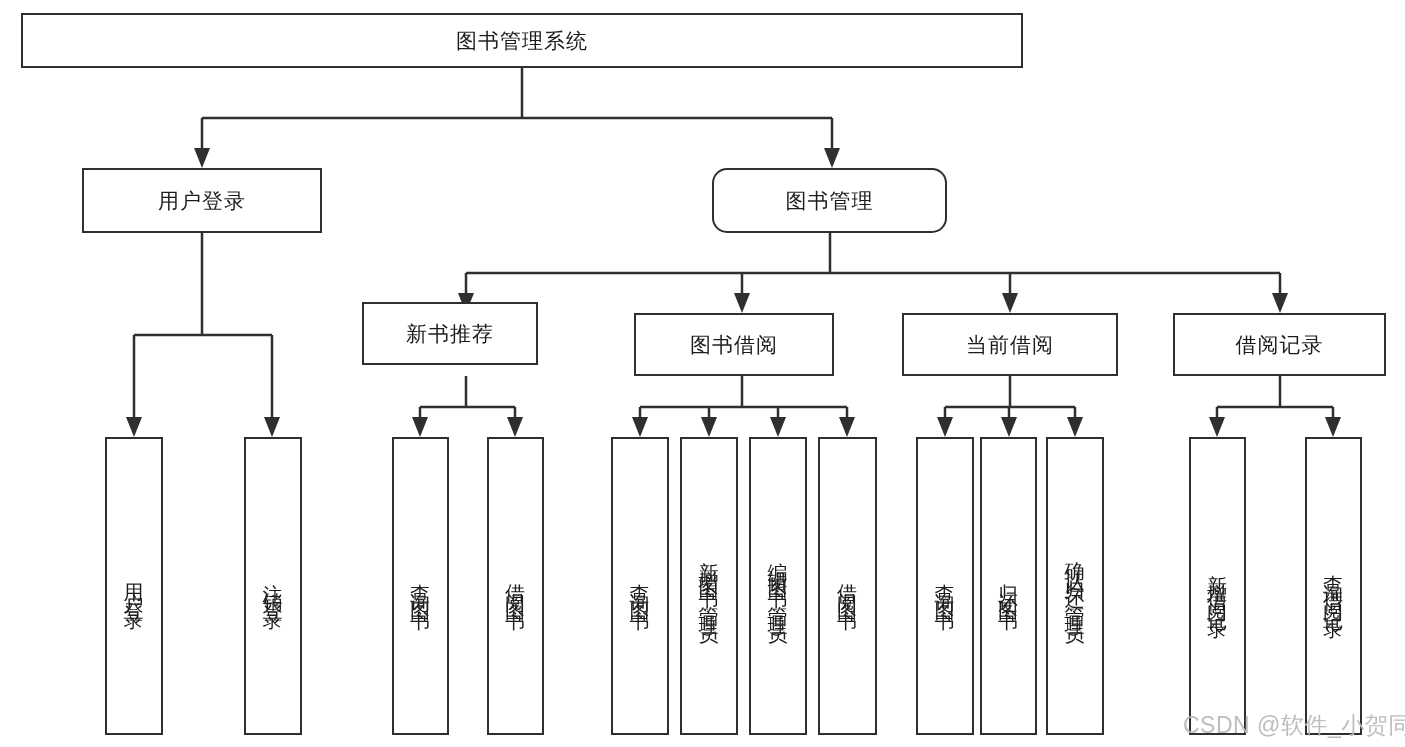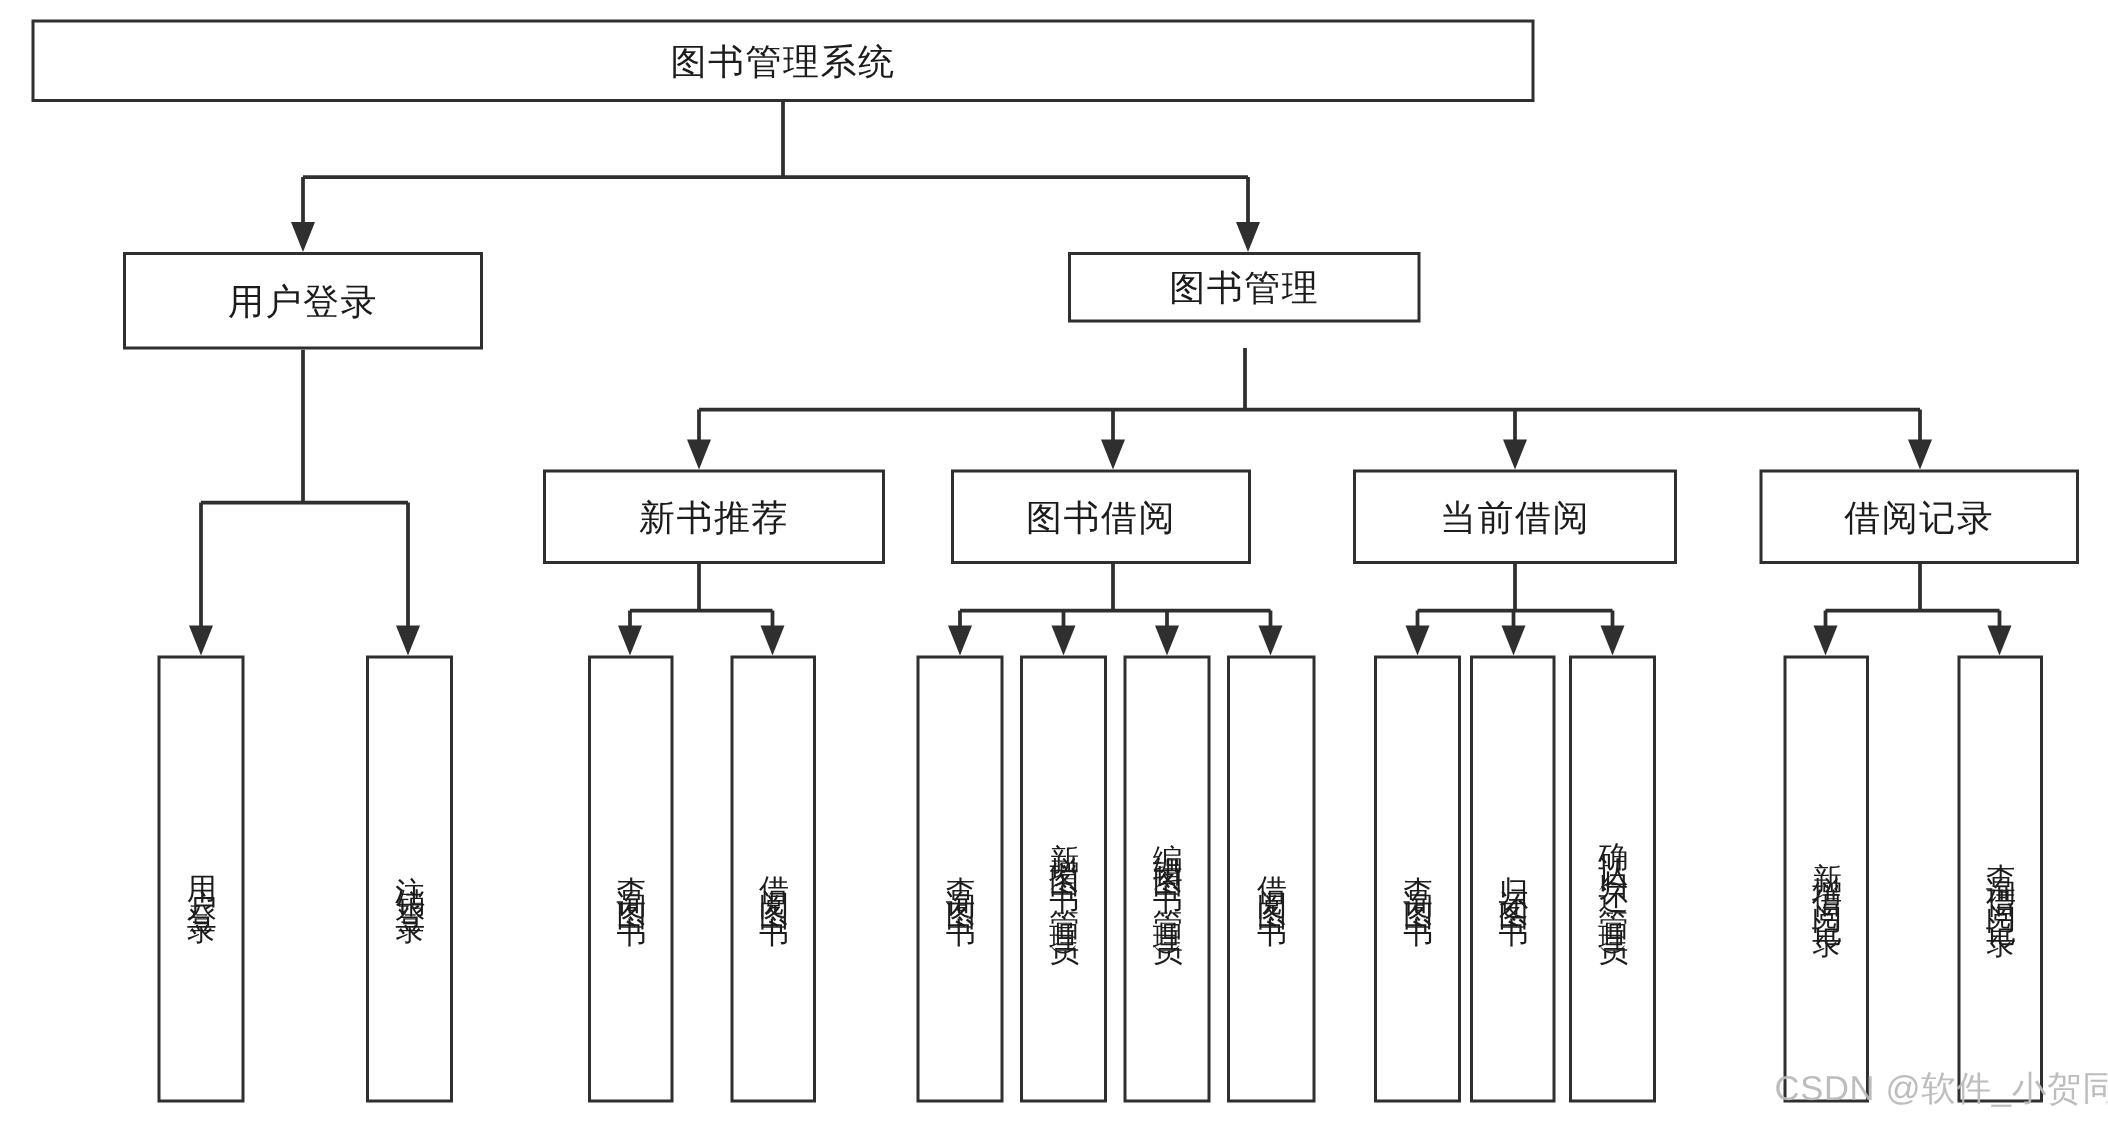--- a/index.html
+++ b/index.html
@@ -35,7 +35,7 @@
     z-index: 2;
   }
   .node-h {
-    font-size: 24px;
+    font-size: 21px;
     letter-spacing: 1px;
   }
   .node-v {

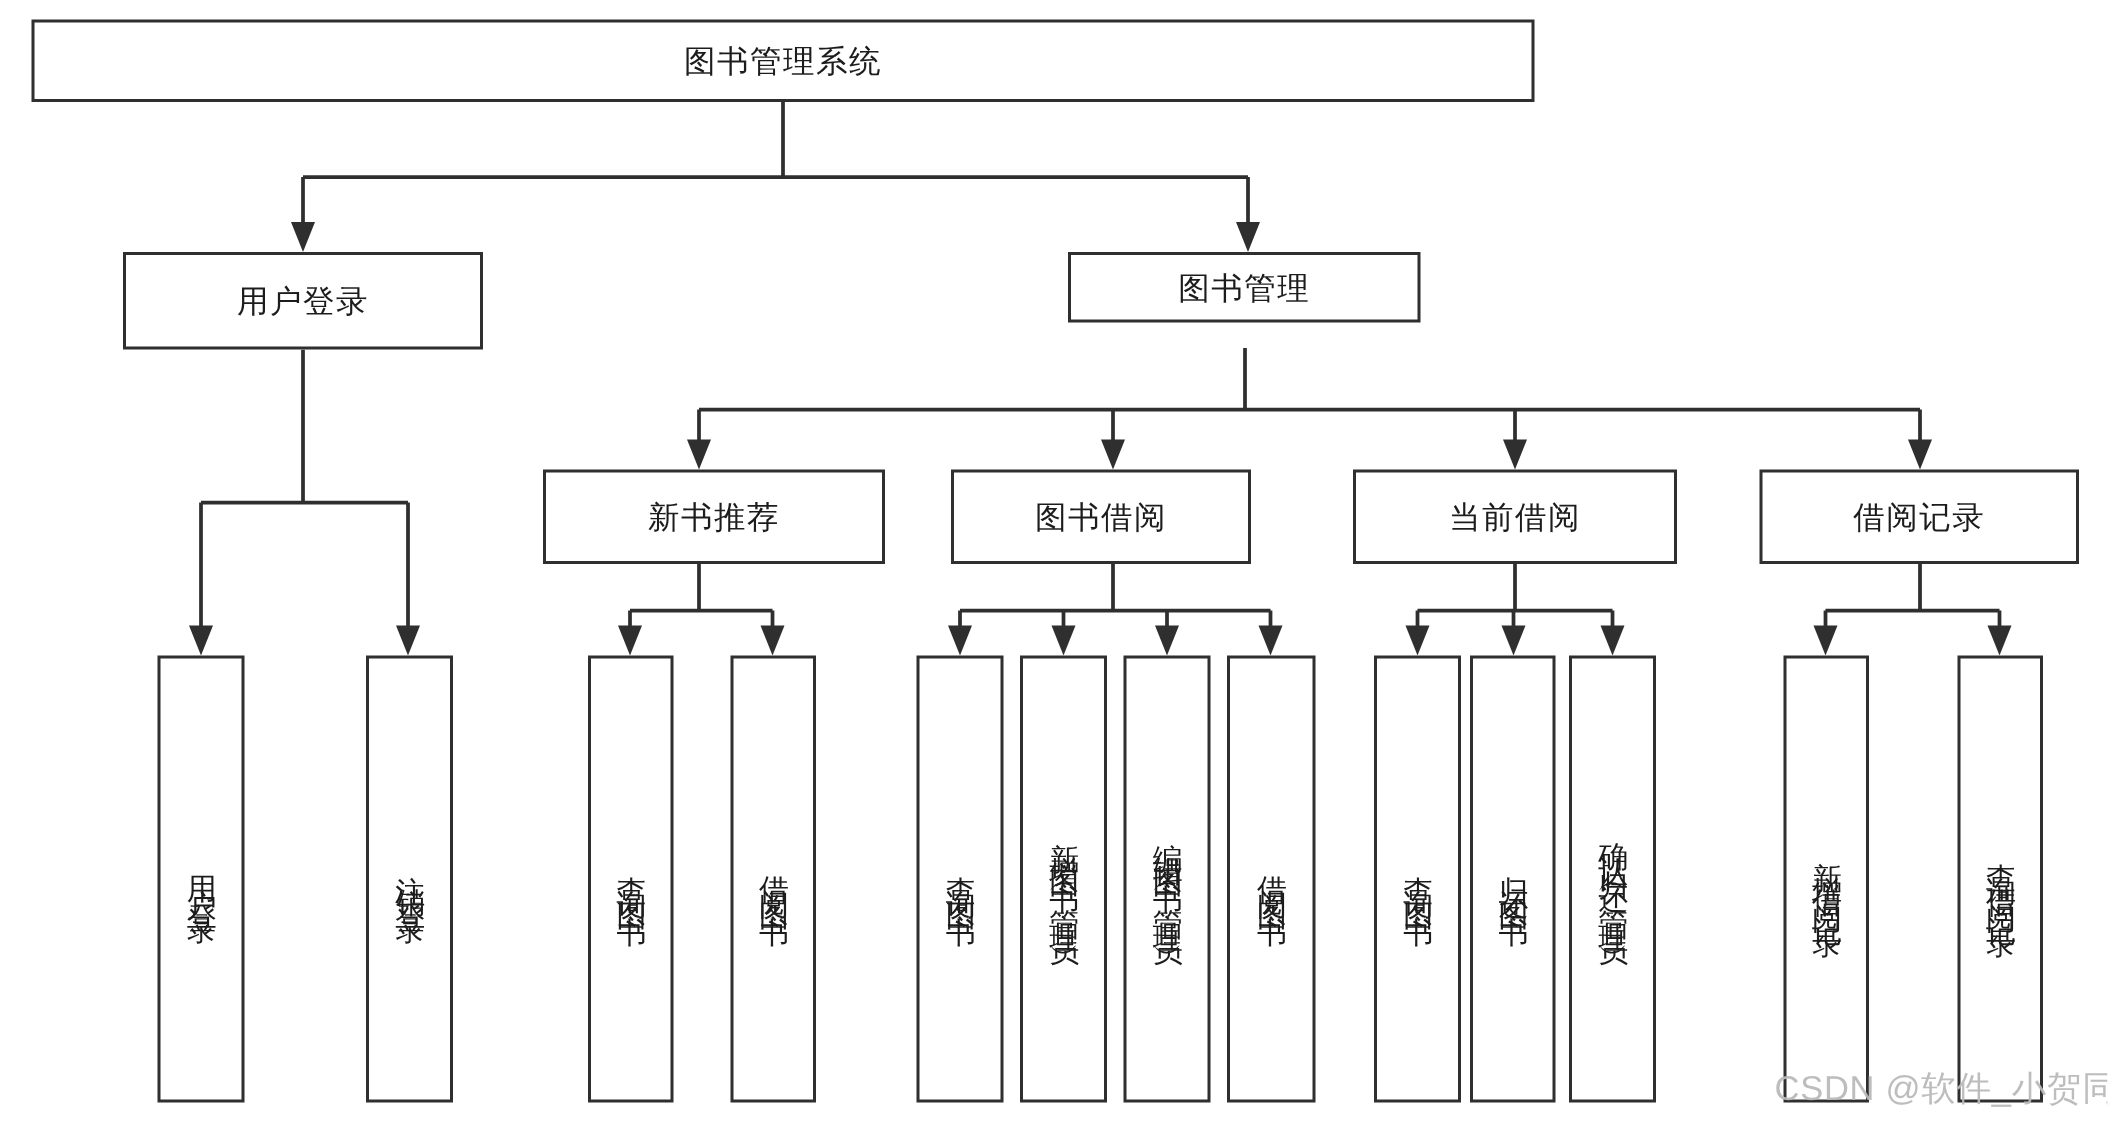--- a/index.html
+++ b/index.html
@@ -142,7 +142,7 @@
   <div class="node node-h" style="left:82px; top:168px; width:240px; height:65px;">
     <span>用户登录</span>
   </div>
-  <div class="node node-h" style="left:712px; top:168px; width:235px; height:47px;">
+  <div class="node node-h" style="left:712px; top:168px; width:235px; height:65px;border-radius:15px;">
     <span>图书管理</span>
   </div>
 

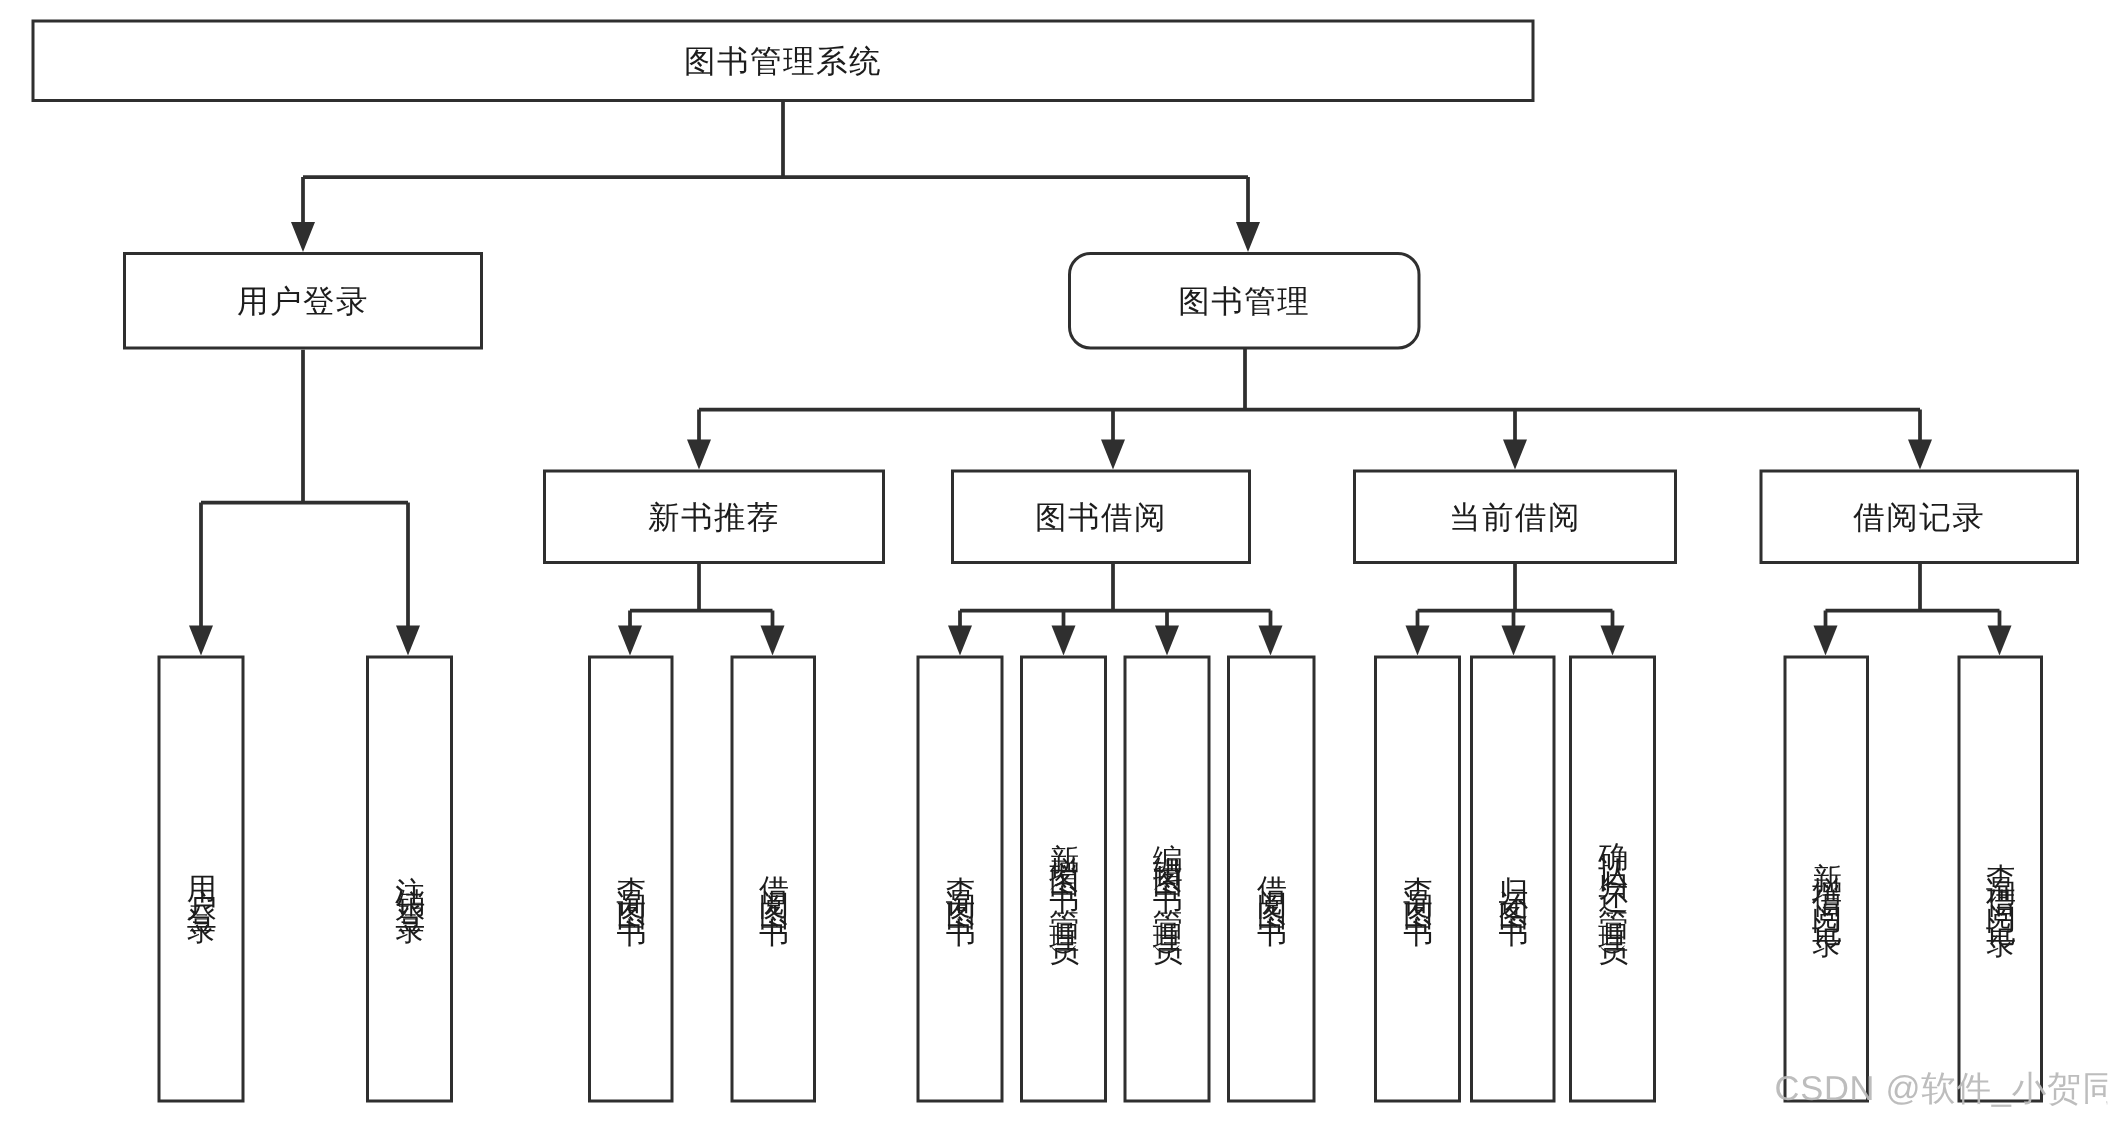--- a/index.html
+++ b/index.html
@@ -146,7 +146,7 @@
     <span>图书管理</span>
   </div>
 
-  <div class="node node-h" style="left:362px; top:313px; width:228px; height:63px;">
+  <div class="node node-h" style="left:362px; top:302px; width:176px; height:63px;">
     <span>新书推荐</span>
   </div>
   <div class="node node-h" style="left:634px; top:313px; width:200px; height:63px;">

